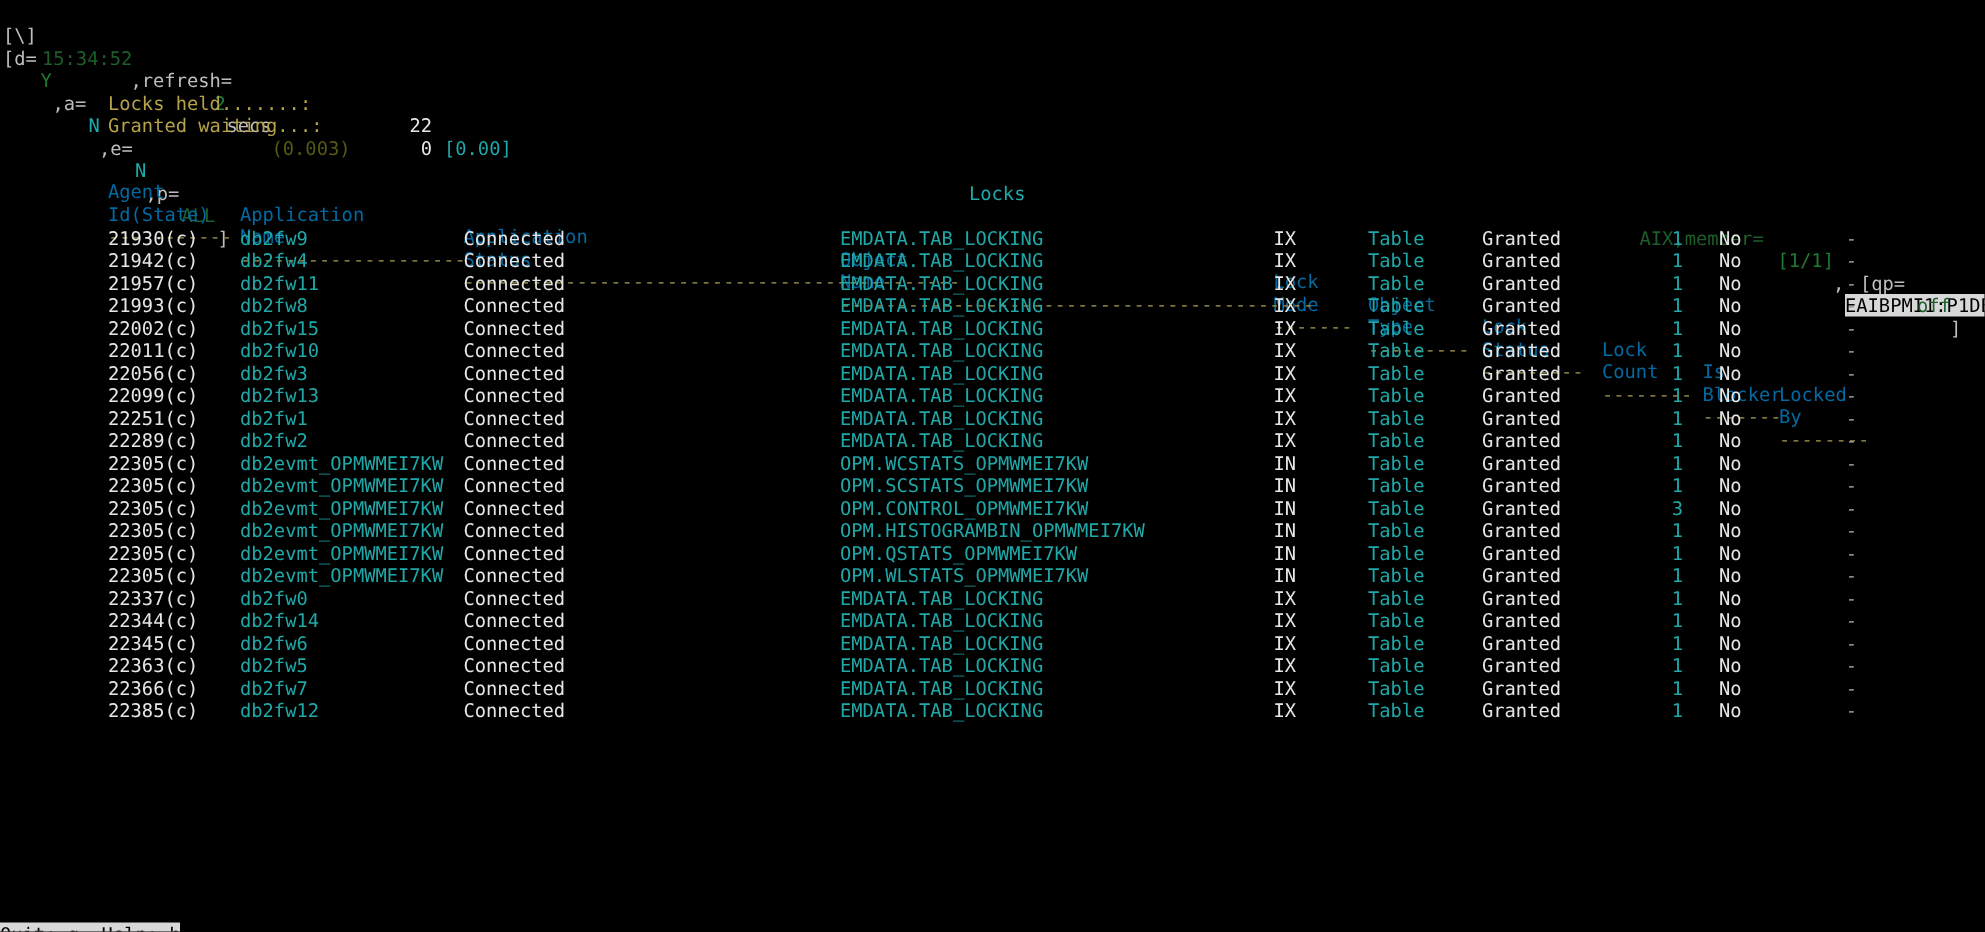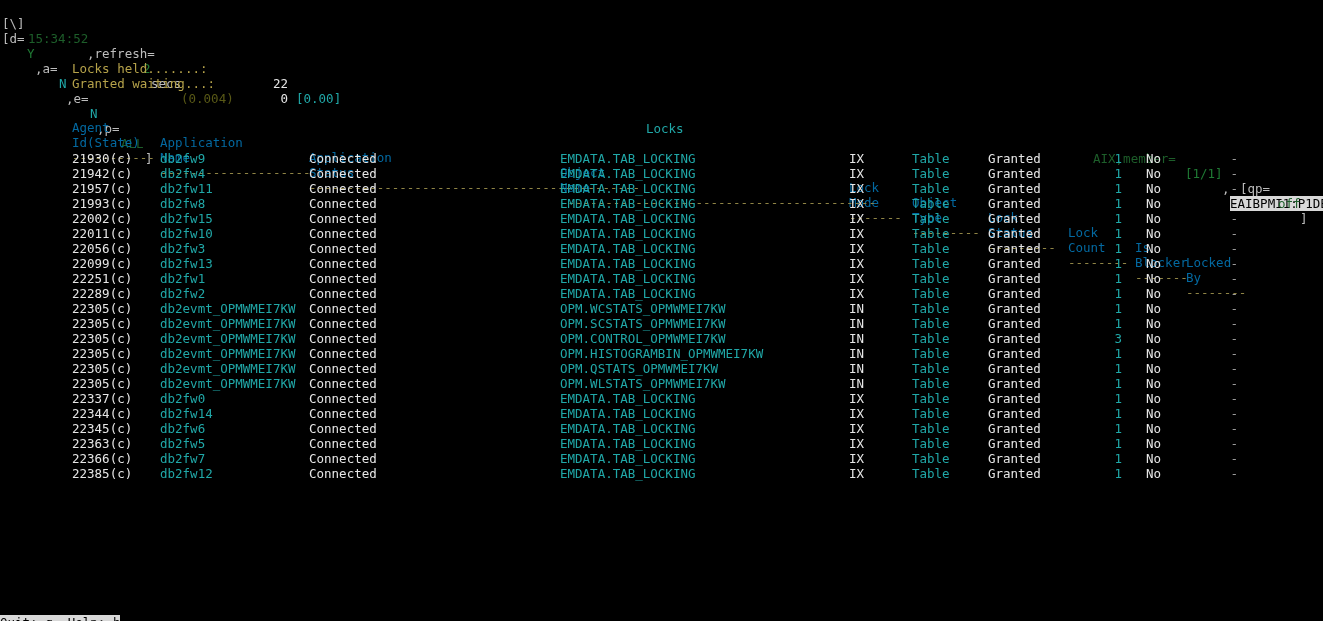--- a/index.html
+++ b/index.html
@@ -99,7 +99,7 @@
     <span class="col c-gray" style="left:87px">,refresh=</span>
     <span class="col c-green" style="left:143px">2</span>
     <span class="col c-gray" style="left:151px">secs</span>
-    <span class="col c-olive" style="left:181px">(0.004)</span>
+    <span class="col c-olive" style="left:181px">(0.003)</span>
 
     <span class="col c-teal" id="title-locks">Locks</span>
 

